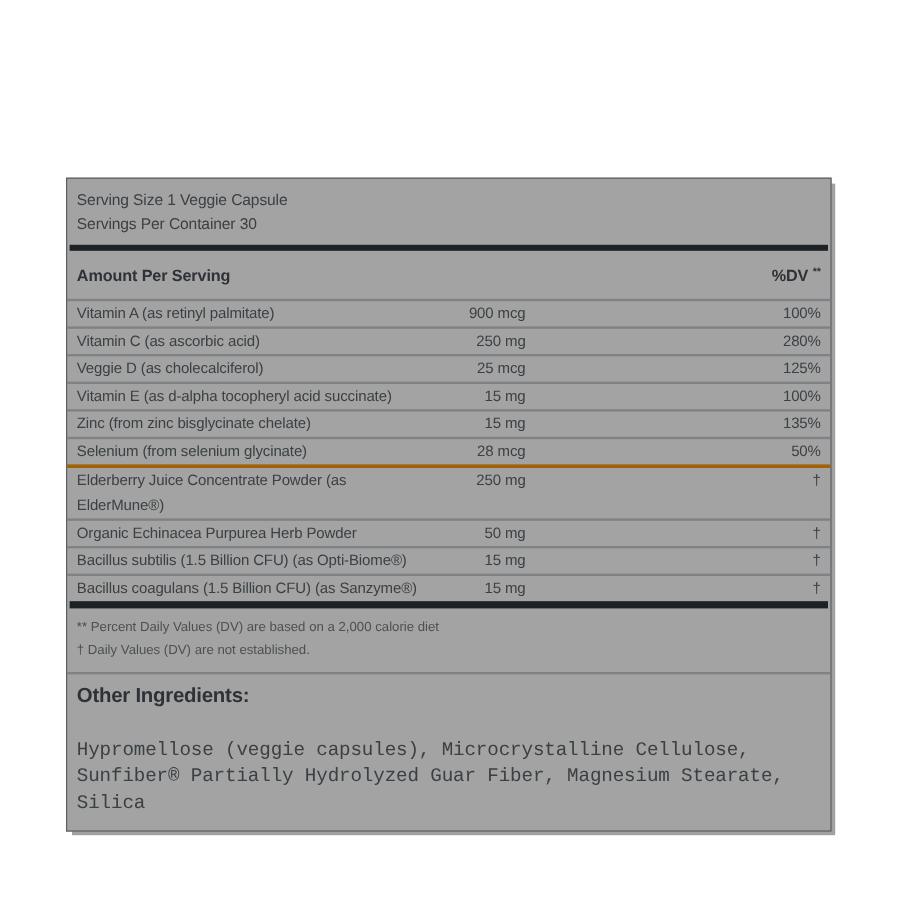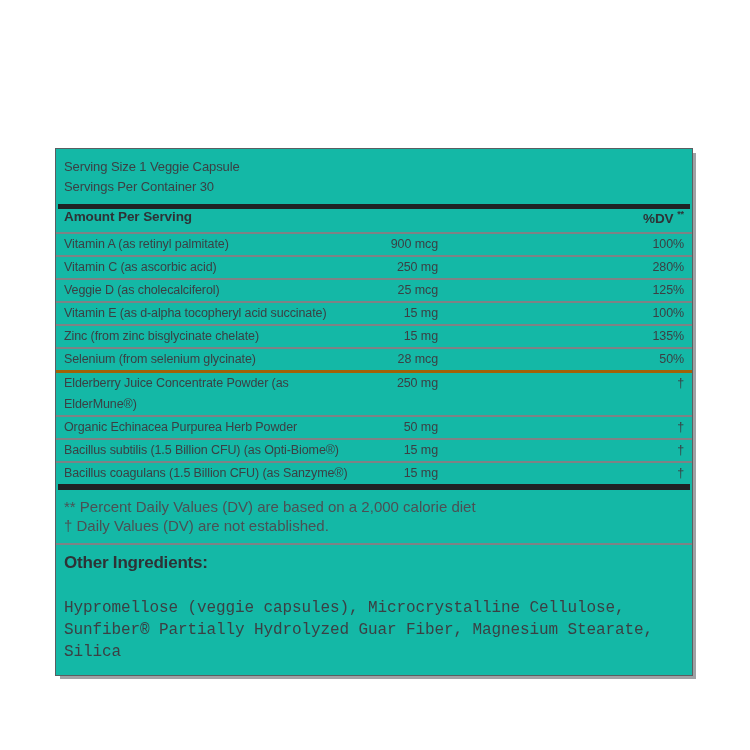--- a/index.html
+++ b/index.html
@@ -14,7 +14,7 @@
     left: 55px;
     top: 148px;
     width: 638px;
-    background: #14b8a6;
+    background: #a3a3a3;
     border: 1px solid #5a5e61;
     box-shadow: 4px 4px 0 -1px #9ea2a5;
   }

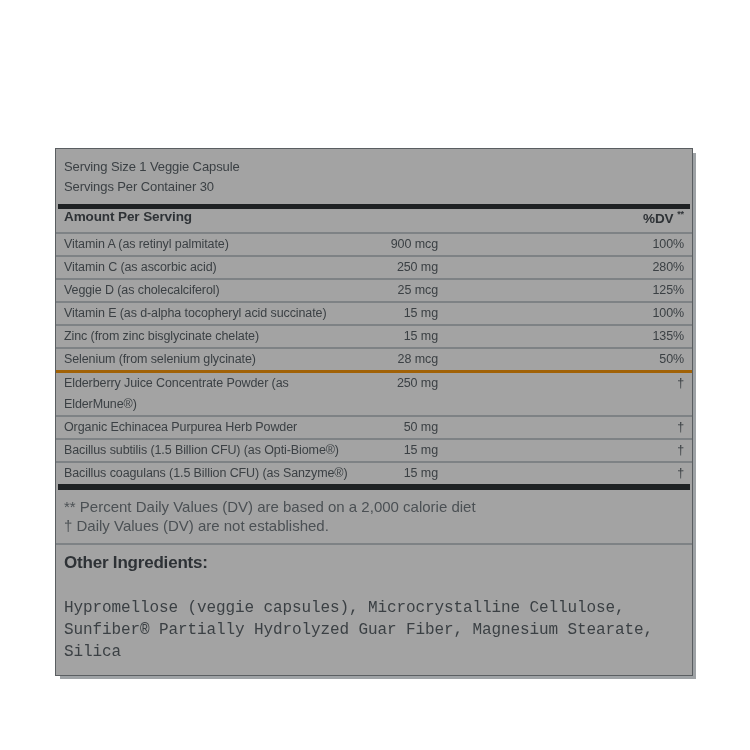--- a/index.html
+++ b/index.html
@@ -33,8 +33,8 @@
   .hdr-row {
     display: flex;
     justify-content: space-between;
-    align-items: flex-start;
-    height: 25px;
+    align-items: center;
+    height: 42px;
     padding: 0 8px;
     border-bottom: 2px solid #7e8285;
     font-weight: bold;

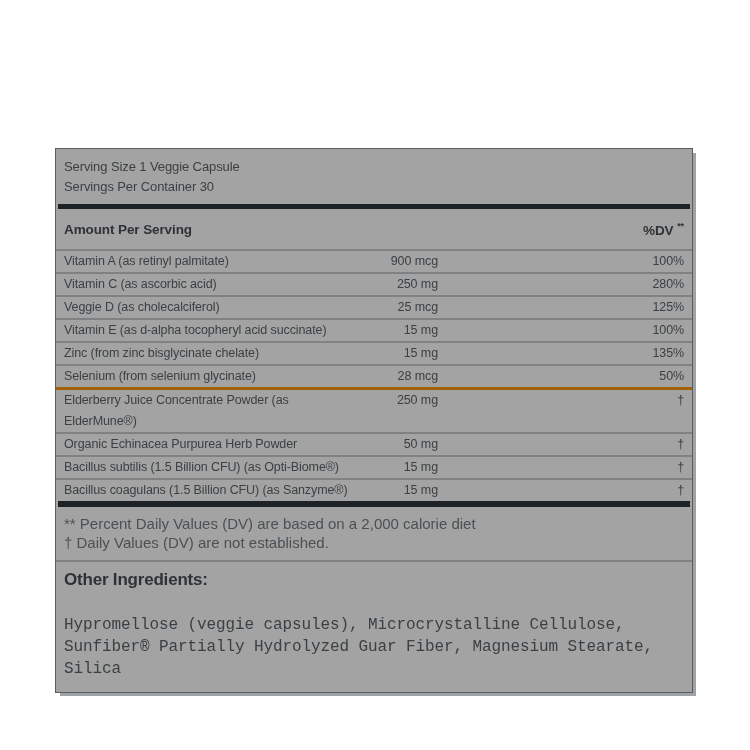--- a/index.html
+++ b/index.html
@@ -61,7 +61,7 @@
   .row.last { border-bottom: none; }
   .footnotes {
     padding: 7px 8px 8px 8px;
-    font-size: 15px;
+    font-size: 11px;
     line-height: 19px;
     color: #4b5054;
     border-bottom: 2px solid #7e8285;

